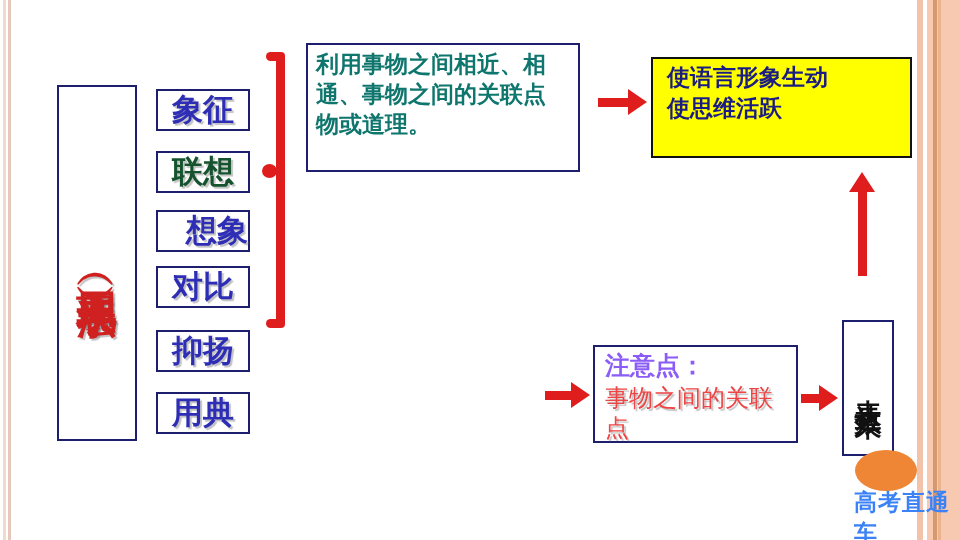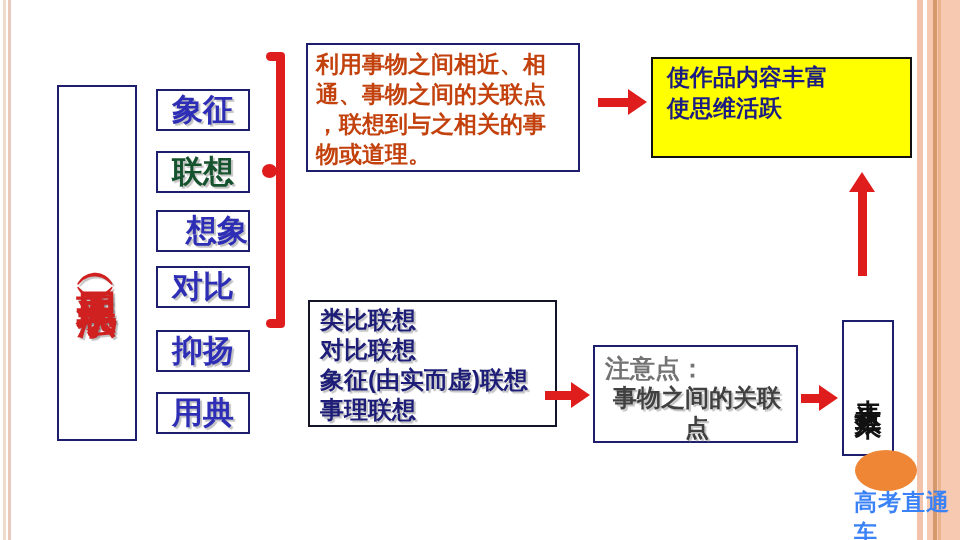--- a/index.html
+++ b/index.html
@@ -32,7 +32,7 @@
   #brace .nub{position:absolute;left:0;top:112px;width:15px;height:14px;background:#e01d1d;border-radius:50%;}
   
   #definition-box{left:306px;top:43px;width:274px;height:129px;padding:4px 6px 0 8px;
-      font-size:23px;font-weight:bold;color:#c2410c;line-height:30px;white-space:nowrap;}
+      font-size:23px;font-weight:bold;color:#0f766e;line-height:30px;white-space:nowrap;}
   
   #effect-box{left:651px;top:57px;width:261px;height:101px;background:#ffff00;border:2px solid #111;
       box-sizing:border-box;padding:3px 0 0 14px;font-size:23px;font-weight:bold;color:#1b1b84;

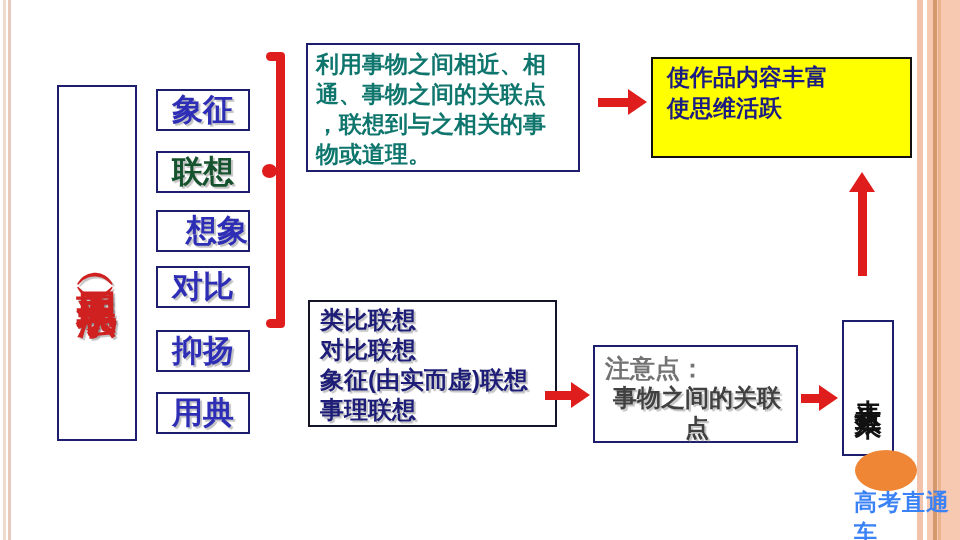--- a/index.html
+++ b/index.html
@@ -117,7 +117,7 @@
   </div>
 
   <div id="effect-box" class="abs">
-    <div>使作品内容丰富</div>
+    <div>使语言形象生动</div>
     <div>使思维活跃</div>
   </div>
 

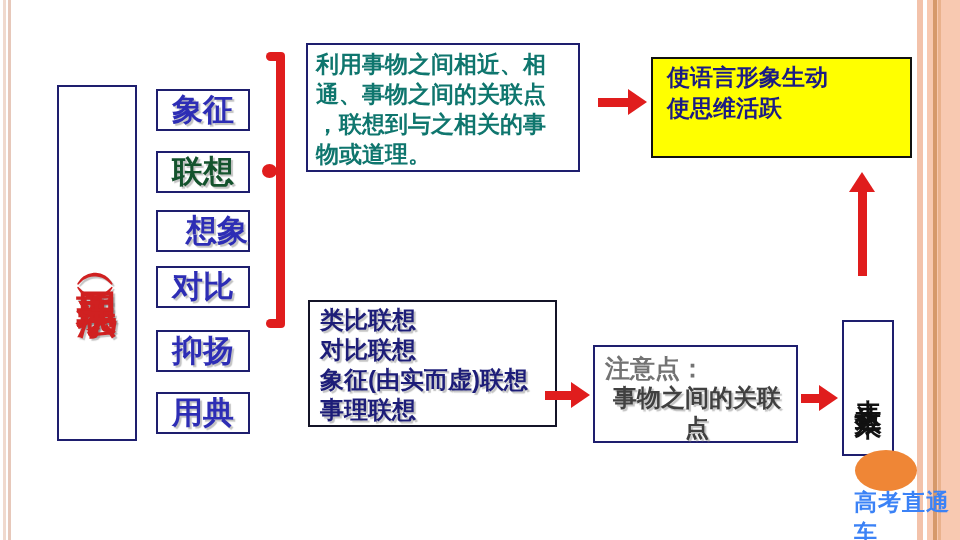--- a/index.html
+++ b/index.html
@@ -107,7 +107,6 @@
   <div id="definition-box" class="navybox">
     <div>利用事物之间相近、相</div>
     <div>通、事物之间的关联点</div>
-    <div>，联想到与之相关的事</div>
     <div>物或道理。</div>
   </div>
 

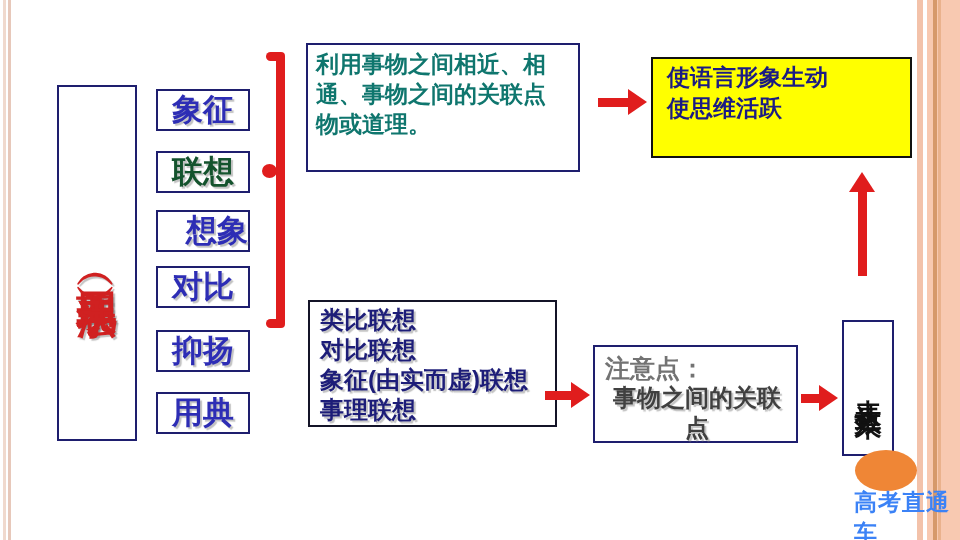--- a/index.html
+++ b/index.html
@@ -120,12 +120,6 @@
     <div>使思维活跃</div>
   </div>
 
-  <div id="types-box" class="blackbox shadowed">
-    <div> 类比联想</div>
-    <div>对比联想</div>
-    <div>象征(由实而虚)联想</div>
-    <div>事理联想</div>
-  </div>
 
   <div class="arrow-r" style="left:545px;top:382px;width:45px;">
     <div class="shaft" style="width:26px;"></div>

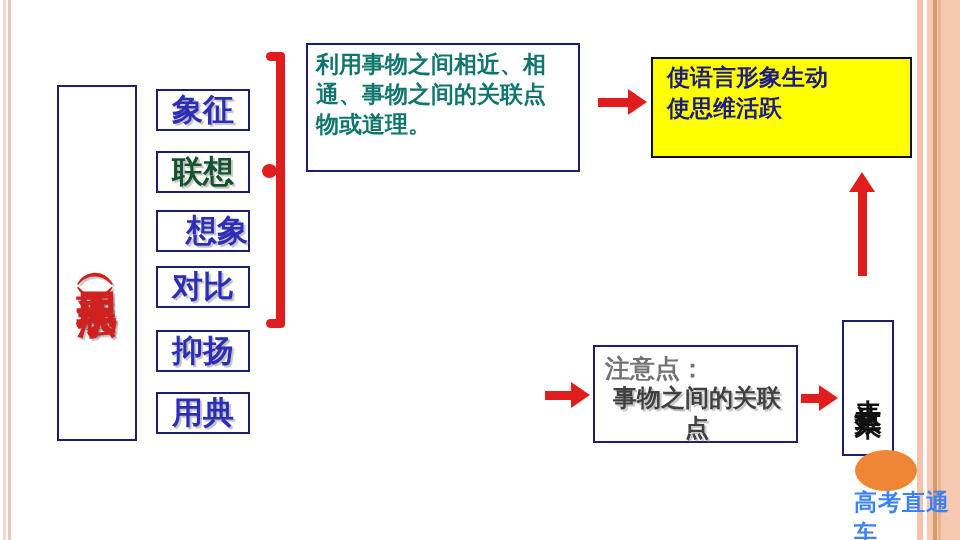--- a/index.html
+++ b/index.html
@@ -42,7 +42,7 @@
       font-size:24px;font-weight:bold;color:#1d1d78;line-height:30px;white-space:nowrap;}
   
   #note-box{left:593px;top:345px;width:205px;height:98px;padding:6px 0 0 10px;box-sizing:border-box;}
-  #note-title{font-size:25px;font-weight:bold;color:#737373;line-height:30px;}
+  #note-title{font-size:25px;font-weight:bold;color:#8b5cf6;line-height:30px;font-family:Liberation Mono, monospace;}
   #note-body{font-size:24px;font-weight:bold;color:#404040;line-height:30px;width:184px;text-align:center;}
   
   #result-box{left:842px;top:320px;width:52px;height:136px;display:flex;align-items:center;justify-content:center;

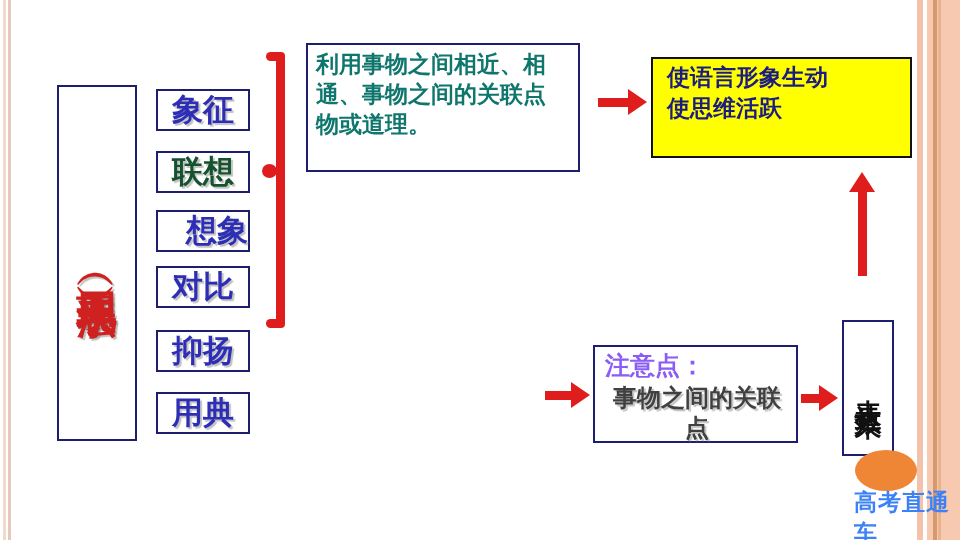--- a/index.html
+++ b/index.html
@@ -43,7 +43,7 @@
   
   #note-box{left:593px;top:345px;width:205px;height:98px;padding:6px 0 0 10px;box-sizing:border-box;}
   #note-title{font-size:25px;font-weight:bold;color:#8b5cf6;line-height:30px;font-family:Liberation Mono, monospace;}
-  #note-body{font-size:24px;font-weight:bold;color:#404040;line-height:30px;width:184px;text-align:center;}
+  #note-body{font-size:24px;font-weight:normal;color:#ef4444;line-height:30px;width:184px;}
   
   #result-box{left:842px;top:320px;width:52px;height:136px;display:flex;align-items:center;justify-content:center;
       border-width:2px;z-index:2;}

